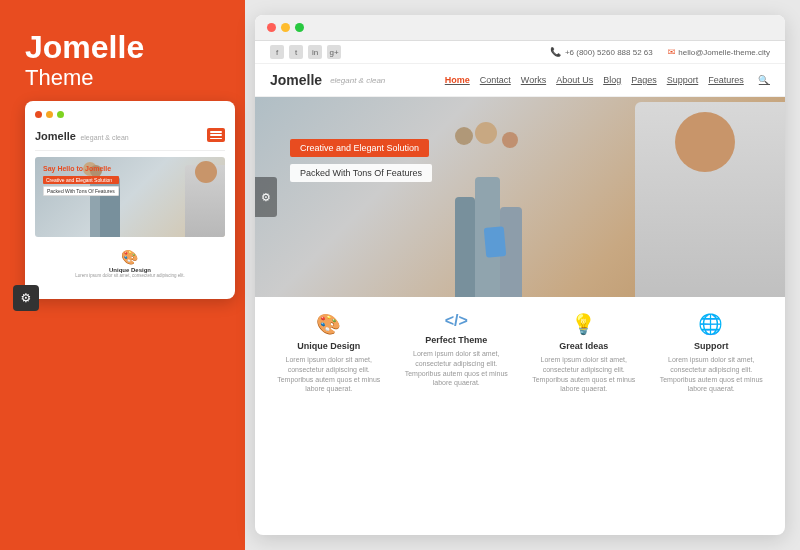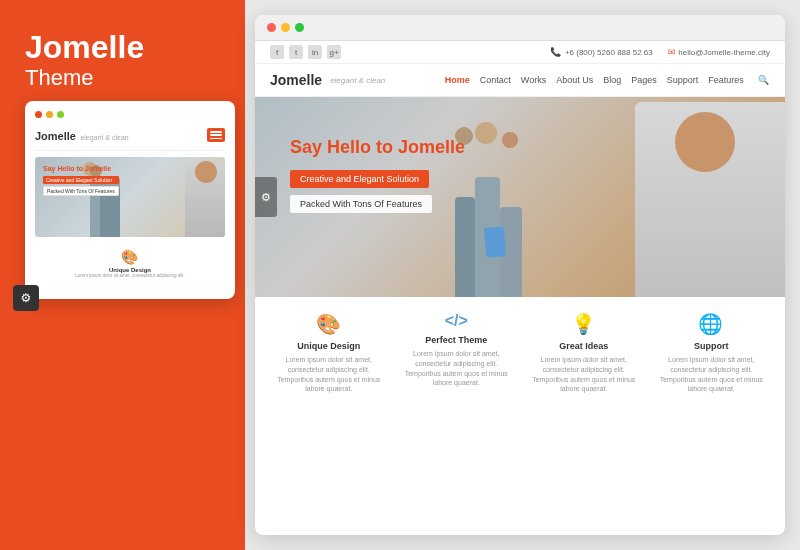--- a/index.html
+++ b/index.html
@@ -282,6 +282,7 @@
       align-items: flex-end;
       font-size: 9px;
       color: #555;
+      text-decoration: underline;
     }
     .nav-item-active {
       color: #e84c20;

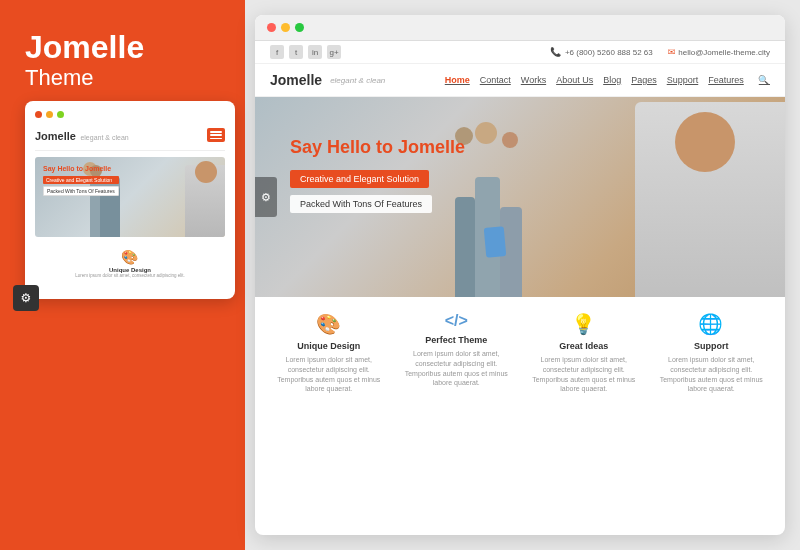--- a/index.html
+++ b/index.html
@@ -507,10 +507,6 @@
         <div class="hero-gear">⚙</div>
 
         <div class="hero-text-overlay">
-          <div class="hero-main-title">
-            <span>Say Hello to</span>
-            <span style="color:#e84c20;">Jomelle</span>
-          </div>
           <div>
             <span class="hero-badge-1">Creative and Elegant Solution</span>
           </div>

